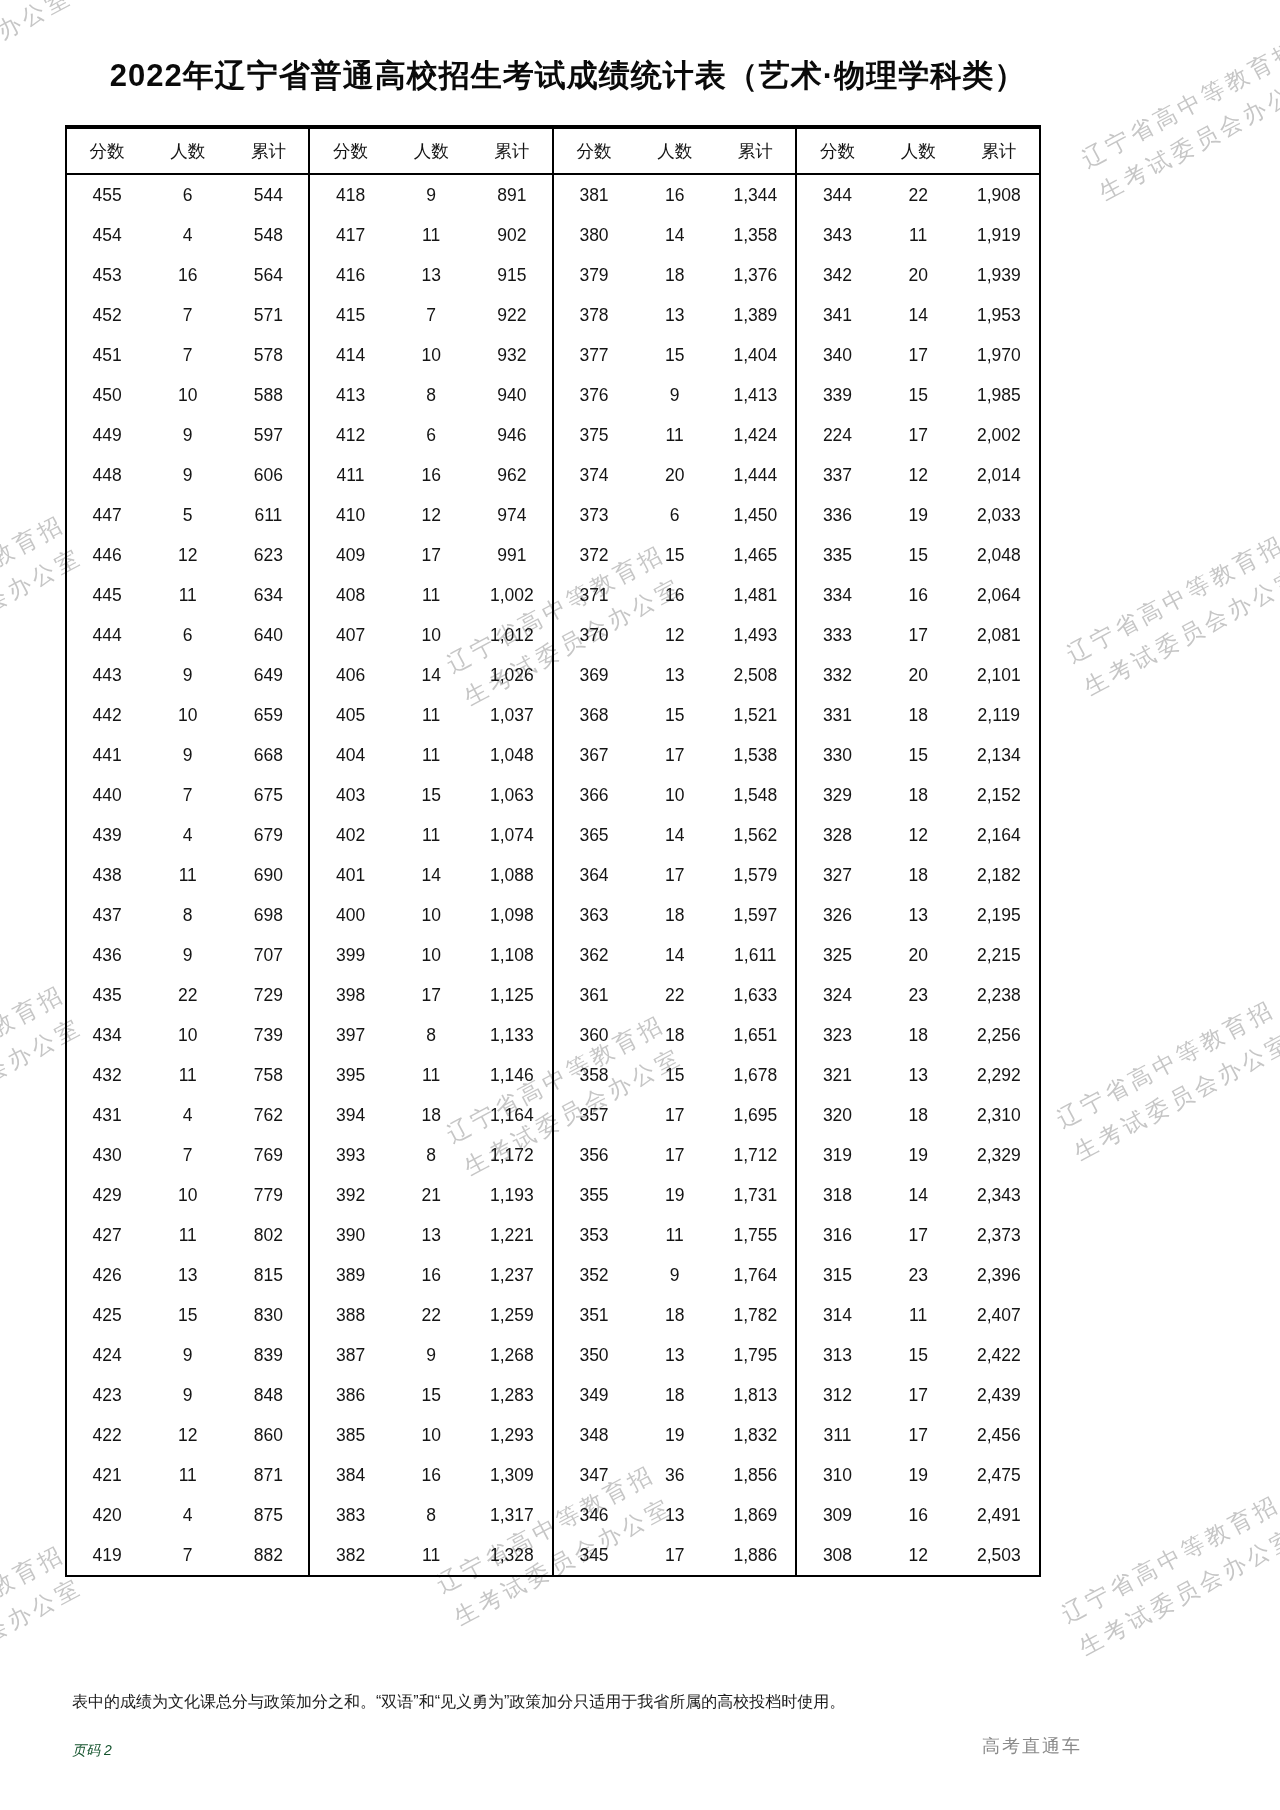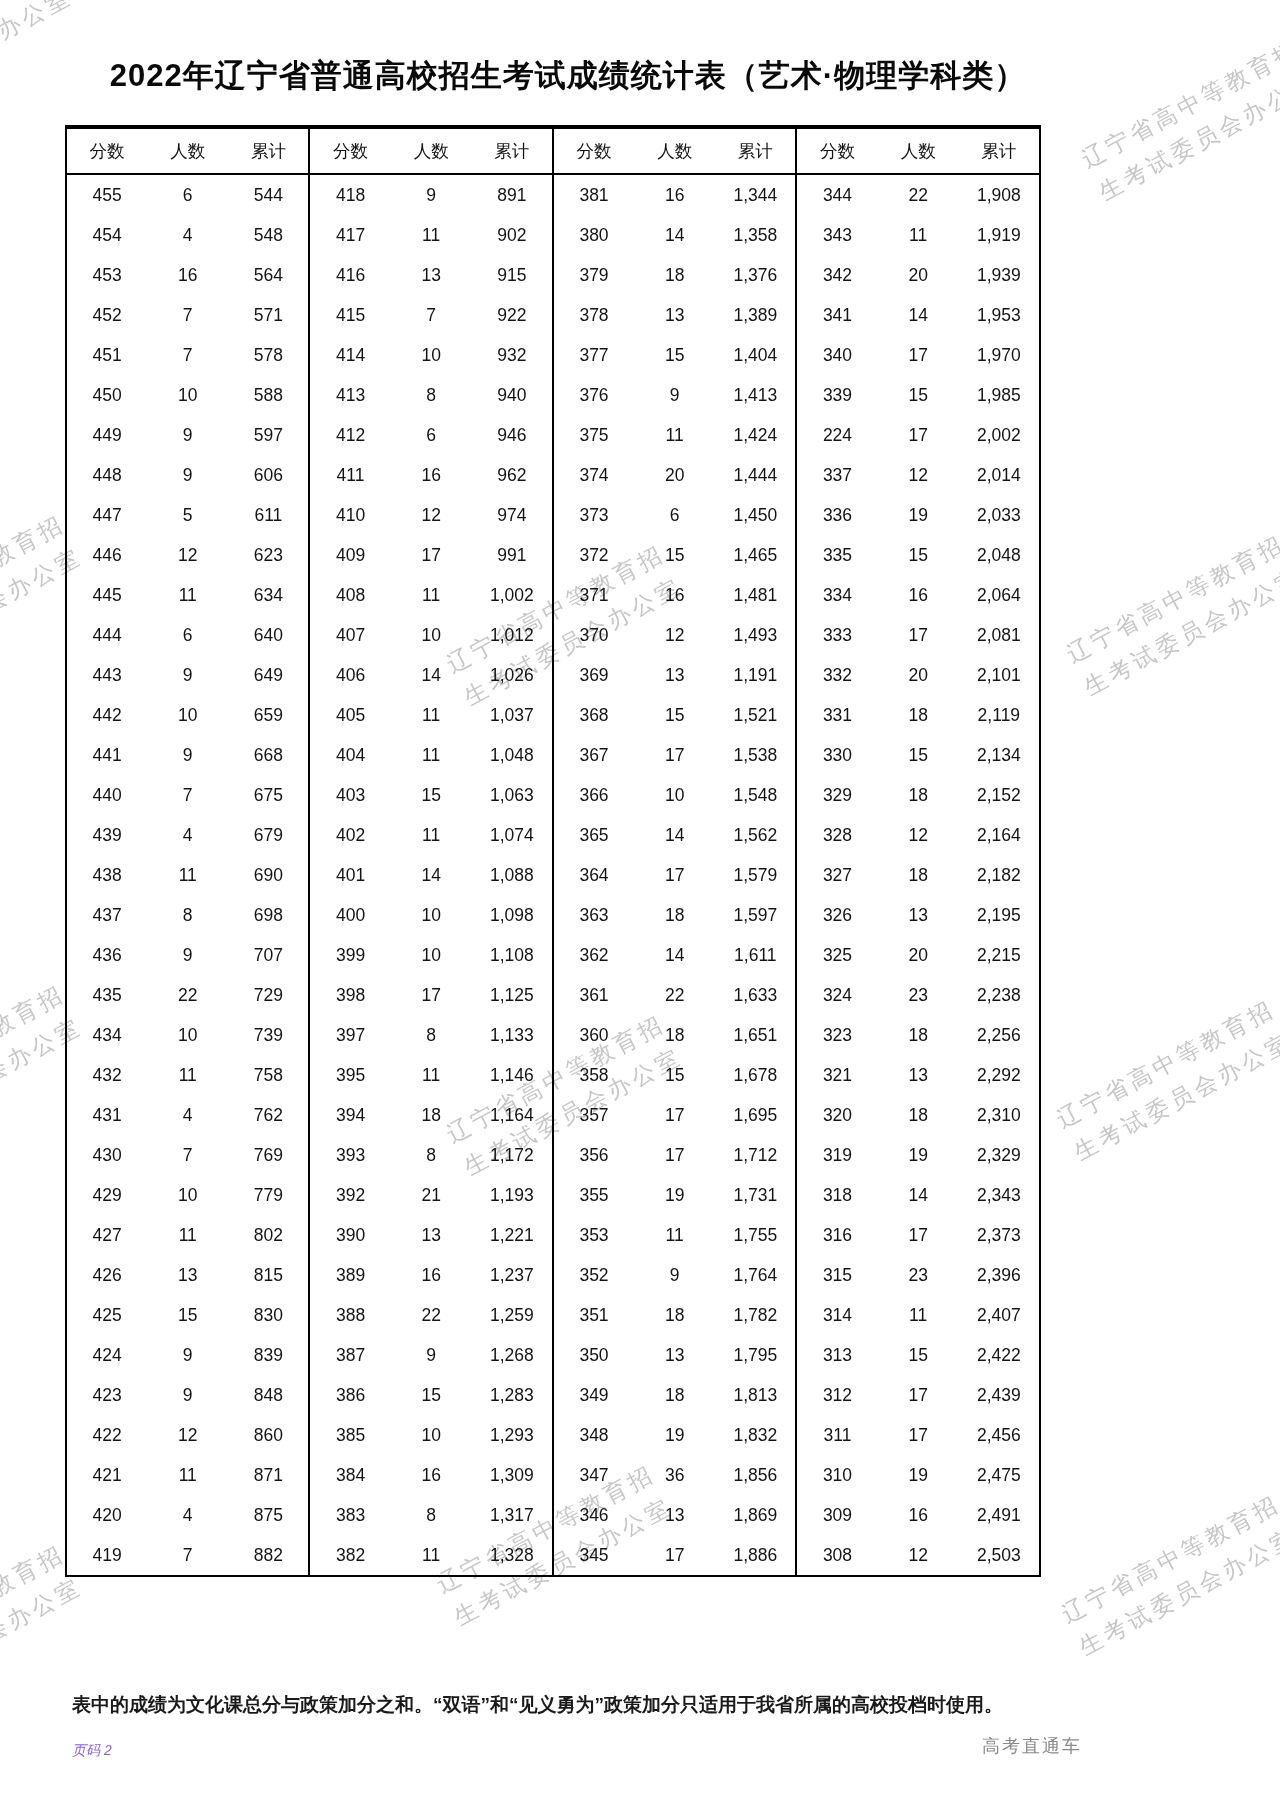--- a/index.html
+++ b/index.html
@@ -330,7 +330,7 @@
           <td>1,026</td>
           <td class="group-start">369</td>
           <td>13</td>
-          <td>1,191</td>
+          <td>2,508</td>
           <td class="group-start">332</td>
           <td>20</td>
           <td>2,101</td>

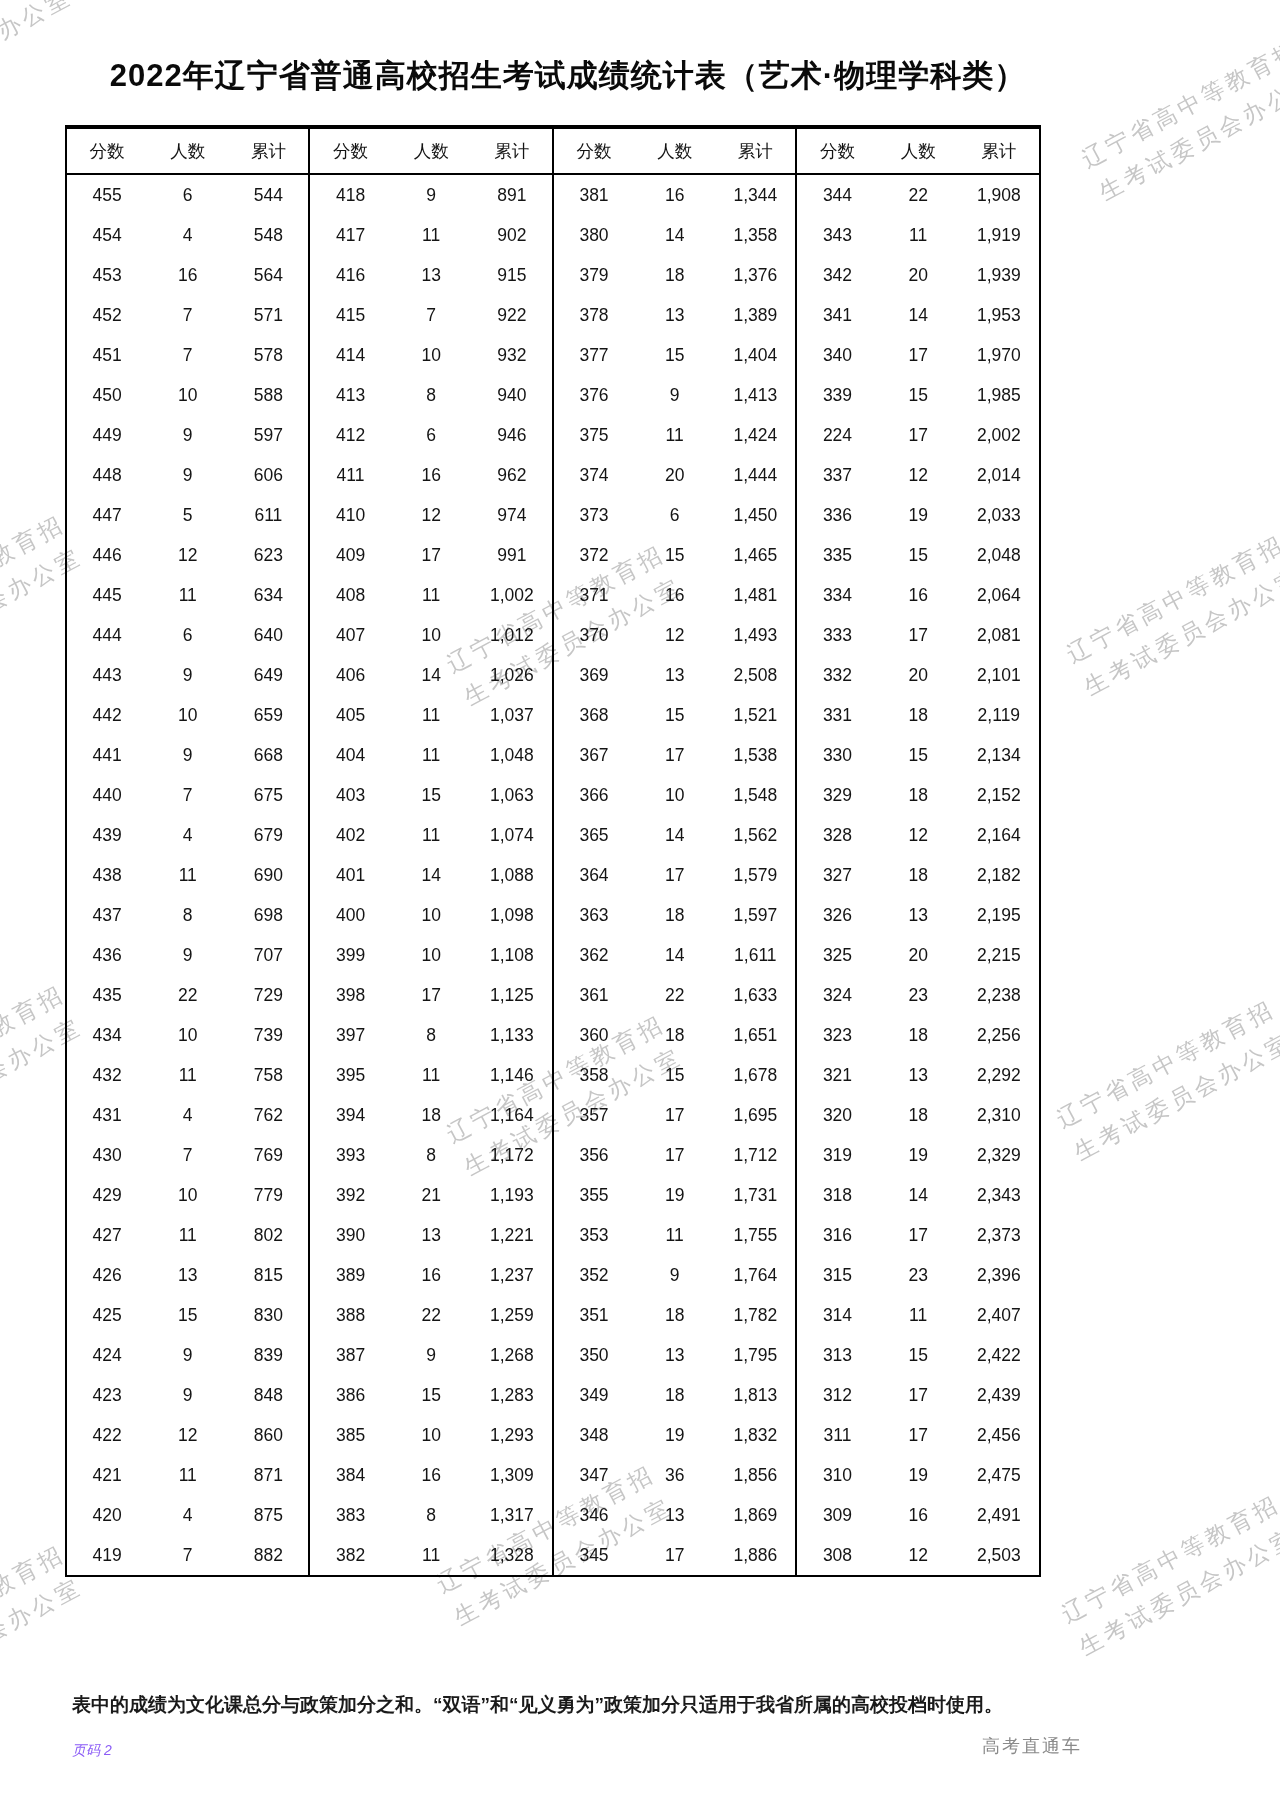--- a/index.html
+++ b/index.html
@@ -61,9 +61,8 @@
   .footnote {
     position: absolute; z-index: 1;
     top: 1692px; left: 72px;
-    font-size: 19px;
+    font-size: 16px;
     color: #1a1a1a;
-    font-weight: bold;
   }
   .page-number {
     position: absolute; z-index: 1;

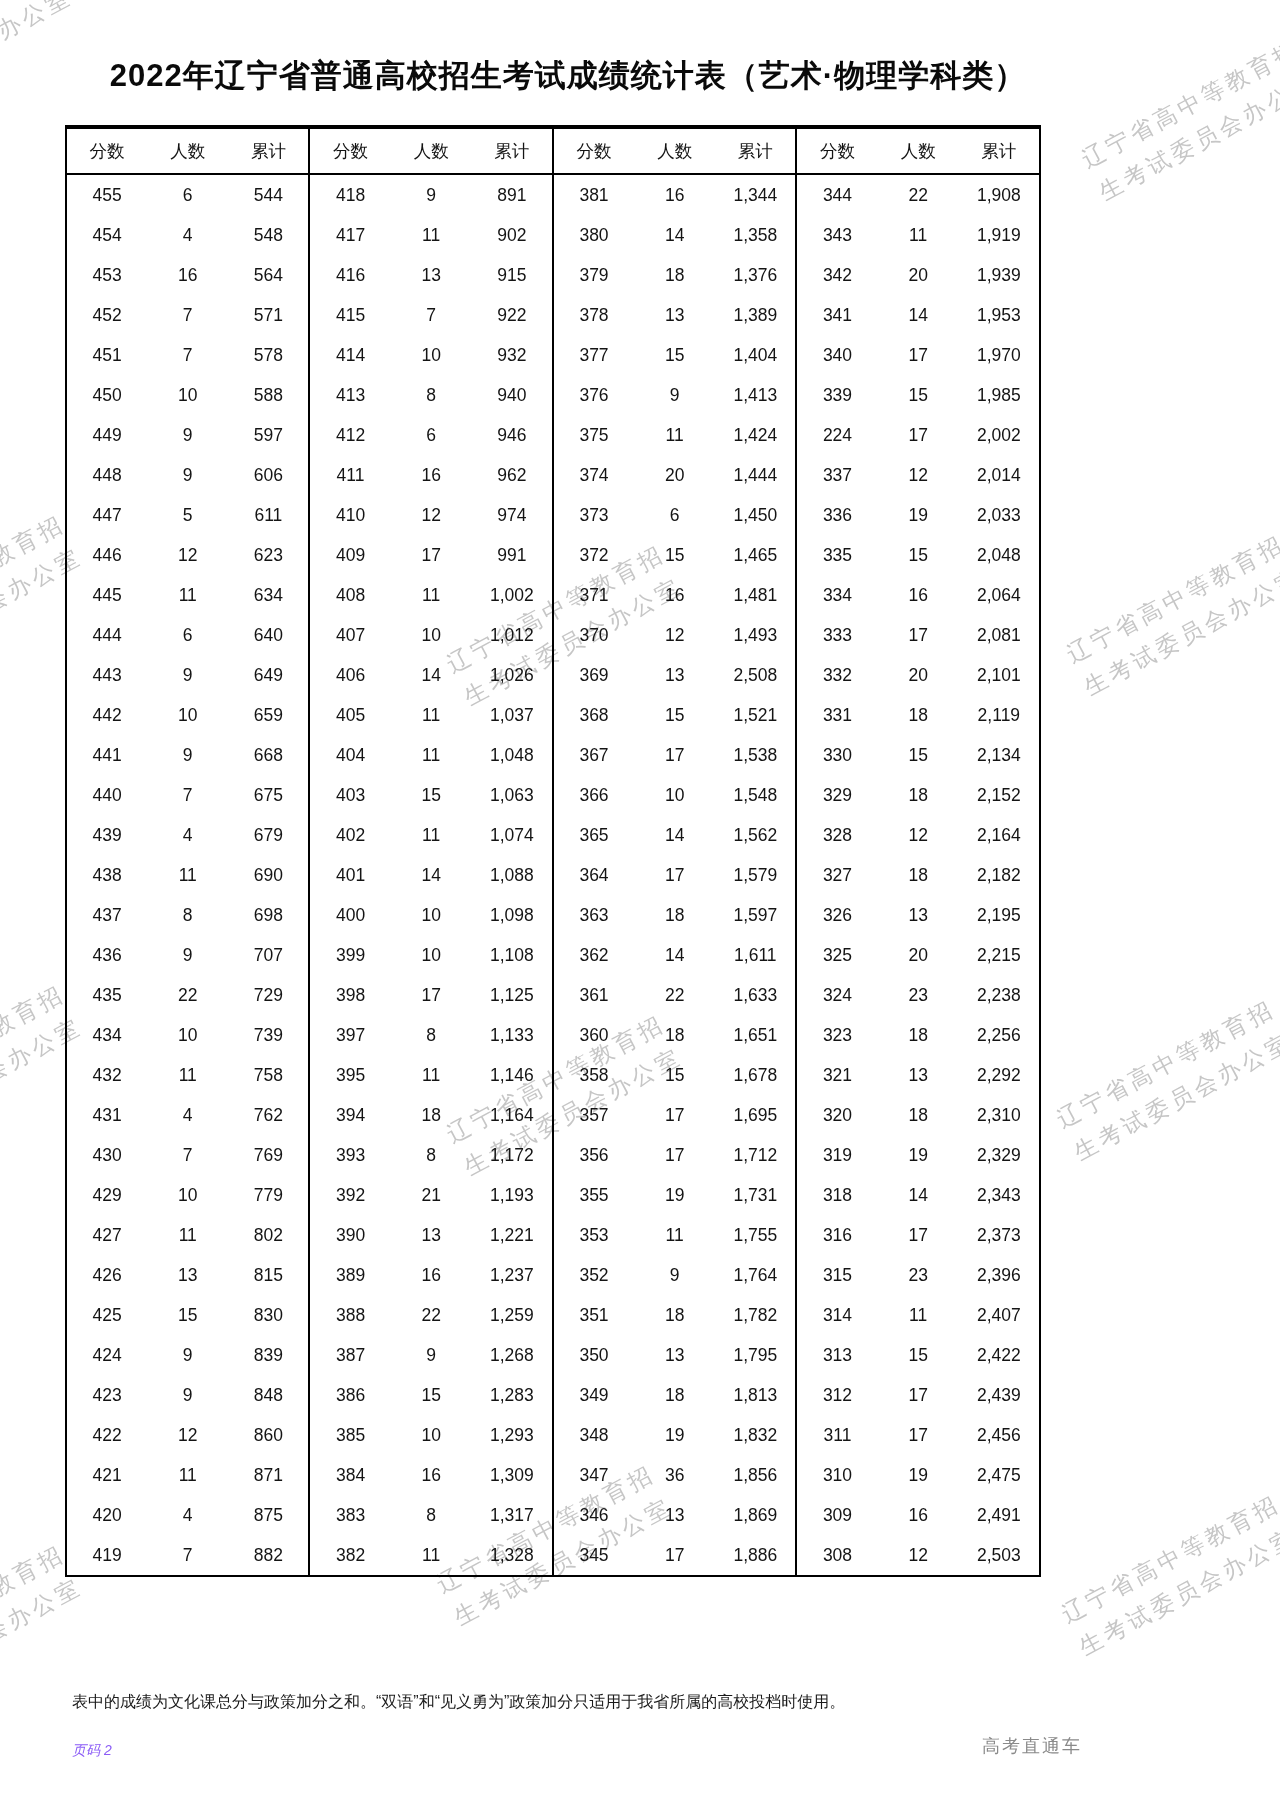--- a/index.html
+++ b/index.html
@@ -69,7 +69,7 @@
     top: 1742px; left: 72px;
     font-size: 14px;
     font-style: italic;
-    color: #8b5cf6;
+    color: #14532d;
   }
   .brand {
     position: absolute; z-index: 1;

